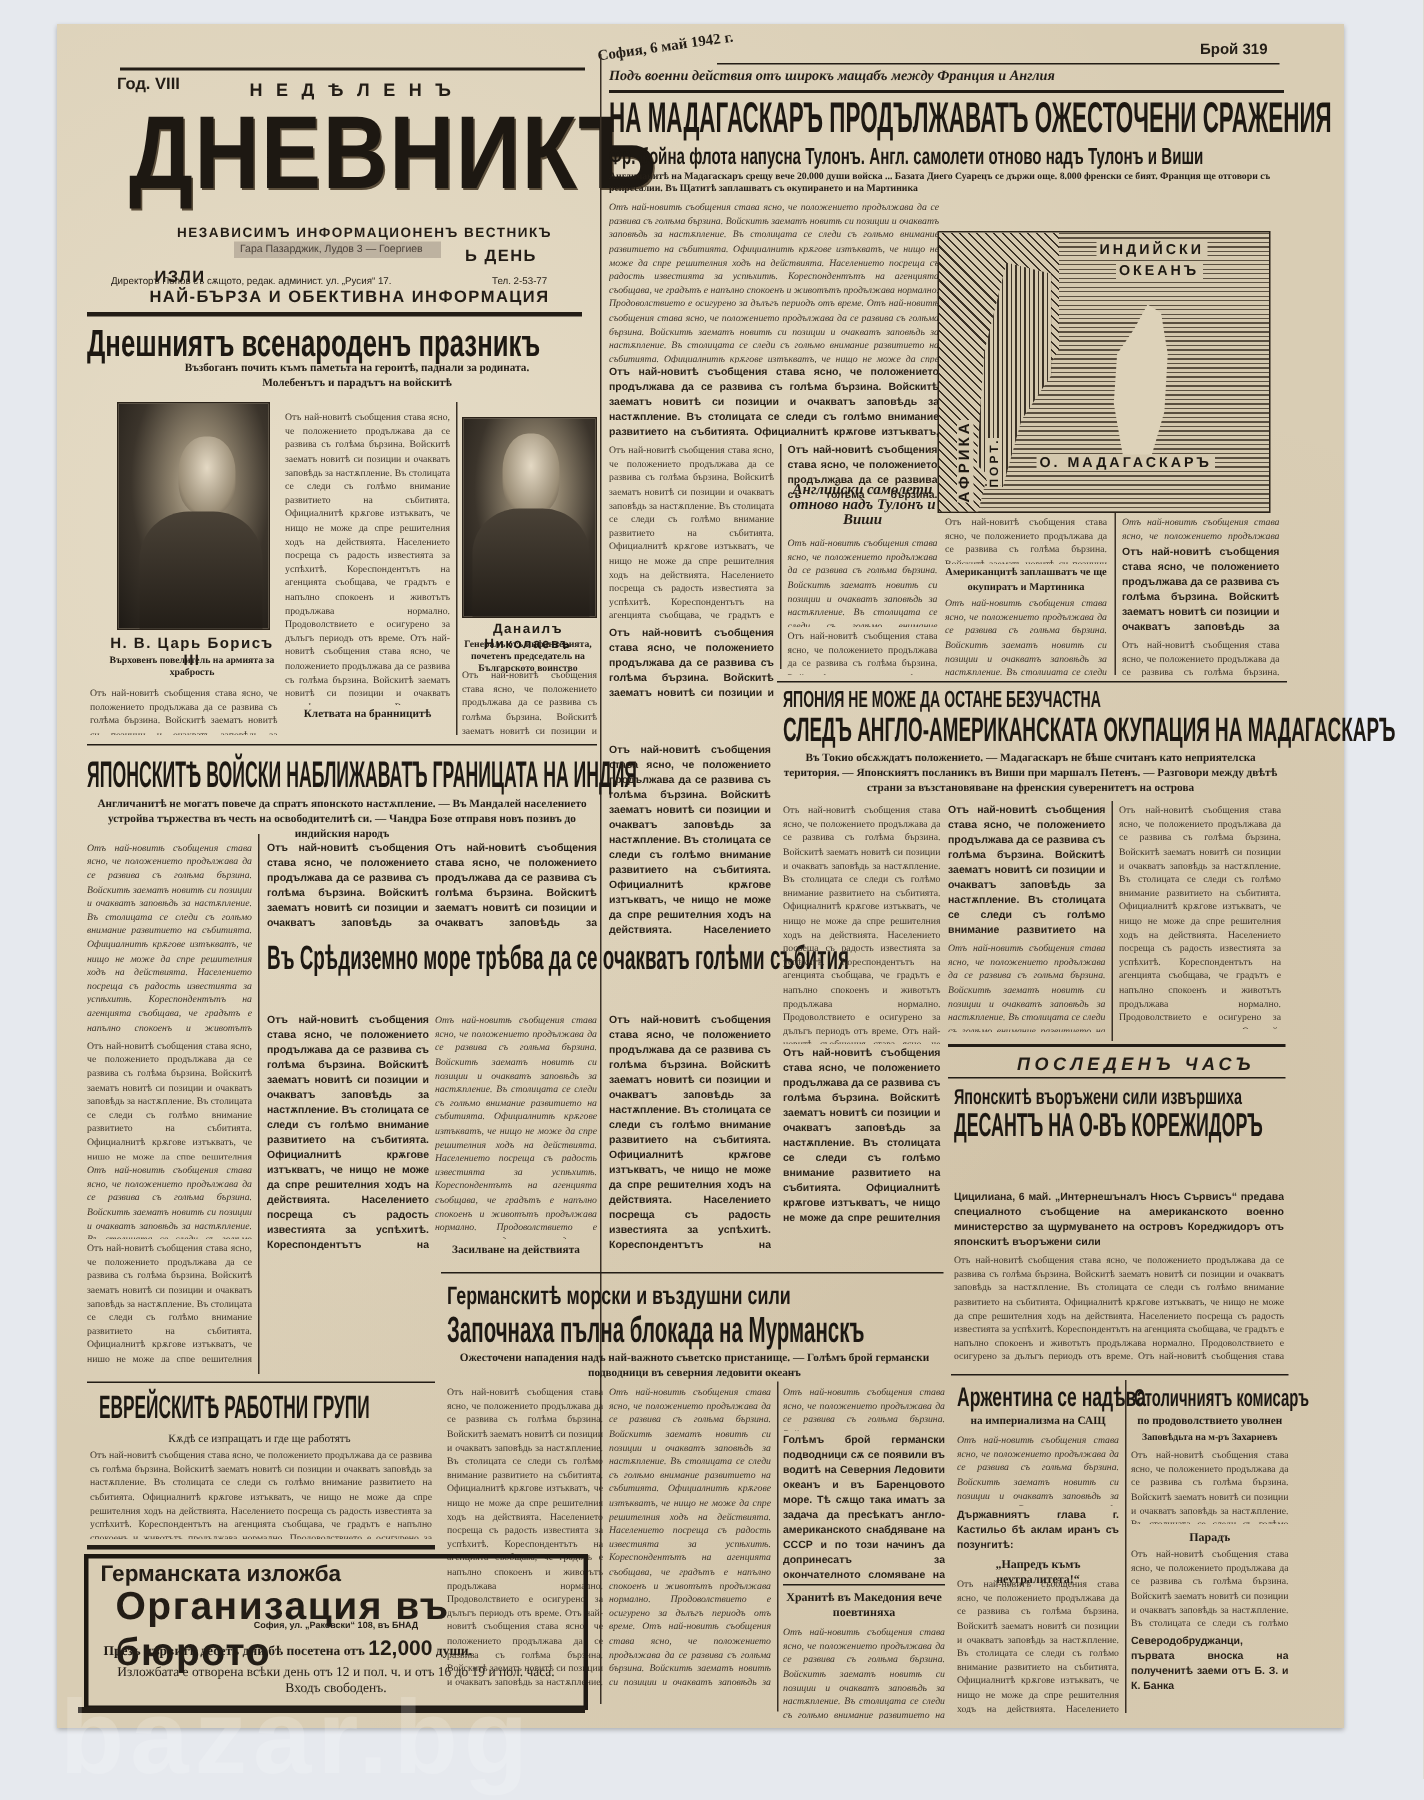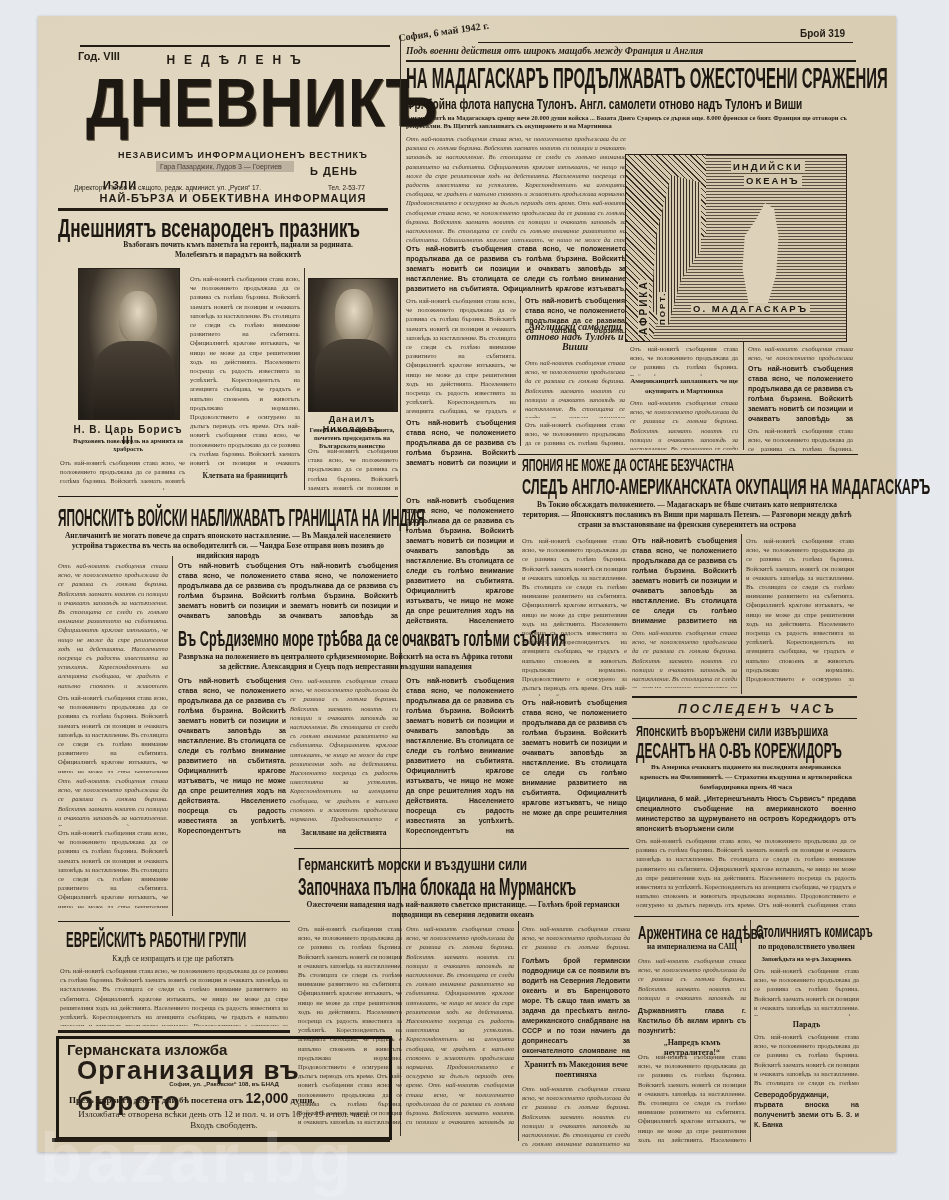--- a/index.html
+++ b/index.html
@@ -192,7 +192,6 @@
   <div class="vrule" style="left:134px;top:540px;height:360px;"></div>
 
   <div class="abs hl-cond" style="left:140px;top:610px;font-size:18px;transform:scaleX(0.7) scaleY(1.25);">Въ Срѣдиземно море трѣбва да се очакватъ голѣми събития</div>
-  <div class="abs deck" style="left:140px;top:636px;width:335px;">Развръзка на положението въ централното срѣдиземноморие. Войскитѣ на оста въ Африка готови за действие. Александрия и Суецъ подъ непрестанни въздушни нападения</div>
   <div class="col bold" style="left:140px;top:660px;width:108px;height:160px;">Отъ най-новитѣ съобщения става ясно, че положението продължава да се развива съ голѣма бързина. Войскитѣ заематъ новитѣ си позиции и очакватъ заповѣдь за настѫпление. Въ столицата се следи съ голѣмо внимание развитието на събитията. Официалнитѣ крѫгове изтъкватъ, че нищо не може да спре решителния ходъ на действията. Населението посреща съ радость известията за успѣхитѣ. Кореспондентътъ на агенцията съобщава, че градътъ е напълно спокоенъ и животътъ продължава нормално. Продоволствието е осигурено за дълъгъ периодъ отъ време. Отъ най-новитѣ съобщения става ясно, че положението продължава да се развива съ голѣма бързина. Войскитѣ заематъ новитѣ си позиции и очакватъ заповѣдь за настѫпление. Въ столицата се следи съ голѣмо внимание развитието на събитията. Официалнитѣ крѫгове изтъкватъ, че нищо не може да спре решителния ходъ на действията. Населението посреща съ радость известията за успѣхитѣ. Кореспондентътъ на агенцията съобщава, че градътъ е напълно спокоенъ и животътъ продължава нормално. Продоволствието е осигурено за дълъгъ периодъ отъ време. Отъ най-новитѣ съобщения става ясно, че положението продължава да се развива съ голѣма бързина. Войскитѣ заематъ новитѣ си позиции и очакватъ заповѣдь за настѫпление. Въ столицата се следи съ голѣмо внимание развитието на събитията. Официалнитѣ крѫгове изтъкватъ, че нищо не може да спре решителния ходъ на действията. Населението посреща съ радость известията за успѣхитѣ. Кореспондентътъ на агенцията съобщава, че градътъ е напълно спокоенъ и животътъ продължава нормално. Продоволствието е осигурено за дълъгъ периодъ отъ време. Отъ най-новитѣ съобщения става ясно, че положението продължава да се развива съ голѣма бързина. Войскитѣ заематъ новитѣ си позиции и очакватъ заповѣдь за настѫпление. Въ столицата се следи съ голѣмо внимание развитието на събитията. Официалнитѣ крѫгове изтъкватъ, че нищо не може да спре решителния ходъ на действията. Населението посреща съ радость известията за успѣхитѣ. Кореспондентътъ на агенцията съобщава, че градътъ е напълно спокоенъ и животътъ продължава нормално. Продоволствието е осигурено за дълъгъ периодъ отъ време. </div>
   <div class="col ital" style="left:252px;top:660px;width:108px;height:150px;">Отъ най-новитѣ съобщения става ясно, че положението продължава да се развива съ голѣма бързина. Войскитѣ заематъ новитѣ си позиции и очакватъ заповѣдь за настѫпление. Въ столицата се следи съ голѣмо внимание развитието на събитията. Официалнитѣ крѫгове изтъкватъ, че нищо не може да спре решителния ходъ на действията. Населението посреща съ радость известията за успѣхитѣ. Кореспондентътъ на агенцията съобщава, че градътъ е напълно спокоенъ и животътъ продължава нормално. Продоволствието е осигурено за дълъгъ периодъ отъ време. Отъ най-новитѣ съобщения става ясно, че положението продължава да се развива съ голѣма бързина. Войскитѣ заематъ новитѣ си позиции и очакватъ заповѣдь за настѫпление. Въ столицата се следи съ голѣмо внимание развитието на събитията. Официалнитѣ крѫгове изтъкватъ, че нищо не може да спре решителния ходъ на действията. Населението посреща съ радость известията за успѣхитѣ. Кореспондентътъ на агенцията съобщава, че градътъ е напълно спокоенъ и животътъ продължава нормално. Продоволствието е осигурено за дълъгъ периодъ отъ време. Отъ най-новитѣ съобщения става ясно, че положението продължава да се развива съ голѣма бързина. Войскитѣ заематъ новитѣ си позиции и очакватъ заповѣдь за настѫпление. Въ столицата се следи съ голѣмо внимание развитието на събитията. Официалнитѣ крѫгове изтъкватъ, че нищо не може да спре решителния ходъ на действията. Населението посреща съ радость известията за успѣхитѣ. Кореспондентътъ на агенцията съобщава, че градътъ е напълно спокоенъ и животътъ продължава нормално. Продоволствието е осигурено за дълъгъ периодъ отъ време. Отъ най-новитѣ съобщения става ясно, че положението продължава да се развива съ голѣма бързина. Войскитѣ заематъ новитѣ си позиции и очакватъ заповѣдь за настѫпление. Въ столицата се следи съ голѣмо внимание развитието на събитията. Официалнитѣ крѫгове изтъкватъ, че нищо не може да спре решителния ходъ на действията. Населението посреща съ радость известията за успѣхитѣ. Кореспондентътъ на агенцията съобщава, че градътъ е напълно спокоенъ и животътъ продължава нормално. Продоволствието е осигурено за дълъгъ периодъ отъ време. </div>
   <div class="abs deck" style="left:252px;top:812px;width:108px;font-size:7.5px;">Засилване на действията</div>

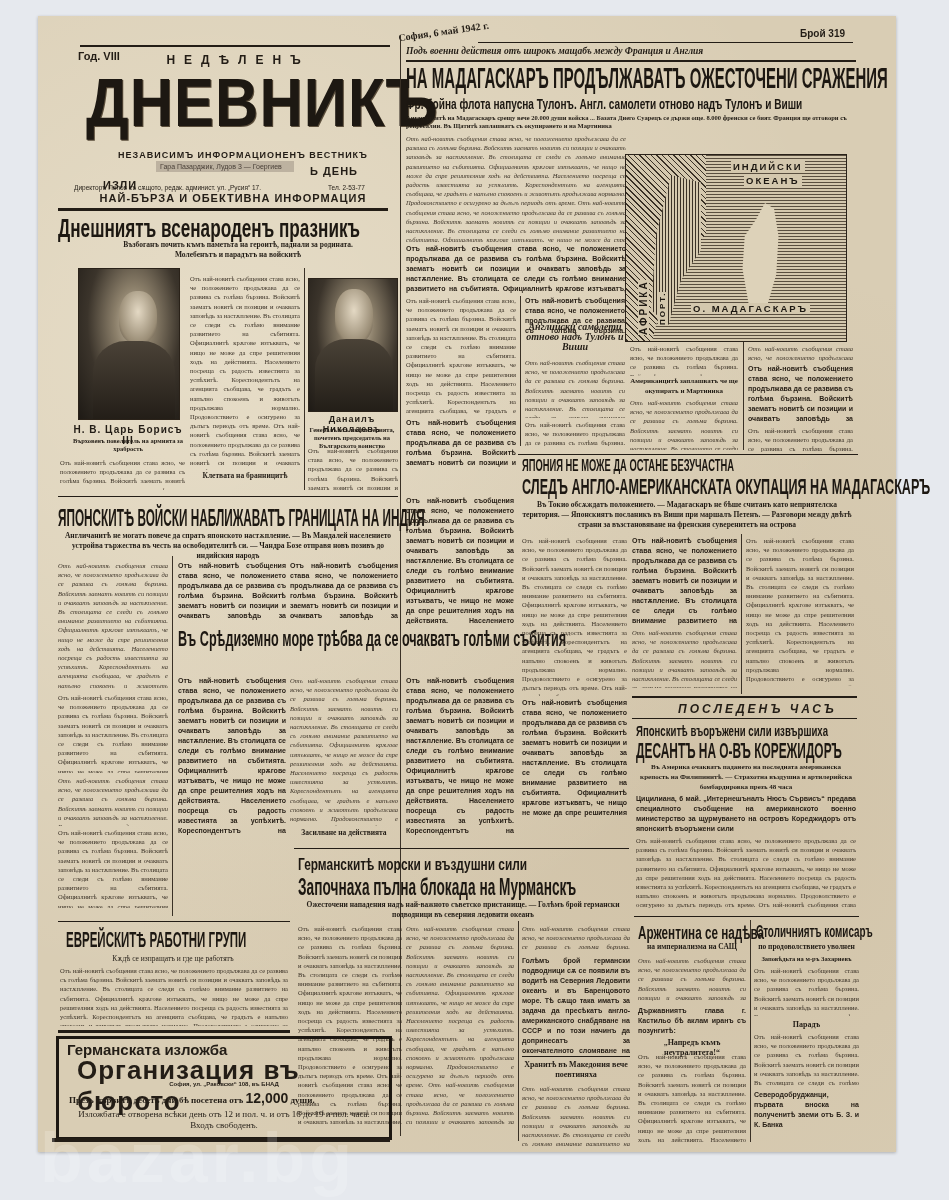--- a/index.html
+++ b/index.html
@@ -215,7 +215,6 @@
   <div class="rule" style="left:594px;top:702px;width:225px;height:1px;"></div>
   <div class="abs hl-cond" style="left:598px;top:707px;font-size:12px;transform:scaleX(0.8) scaleY(1.2);">Японскитѣ въоръжени сили извършиха</div>
   <div class="abs hl-cond" style="left:598px;top:722px;font-size:17px;transform:scaleX(0.7) scaleY(1.3);">ДЕСАНТЪ НА О-ВЪ КОРЕЖИДОРЪ</div>
-  <div class="abs deck" style="left:598px;top:746px;width:220px;font-size:7px;">Въ Америка очакватъ падането на последната американска крепость на Филипинитѣ. — Страхотна въздушна и артилерийска бомбардировка презъ 48 часа</div>
   <div class="col bold" style="left:598px;top:778px;width:220px;height:40px;">Цицилиана, 6 май. „Интернешъналъ Нюсъ Сървисъ“ предава специалното съобщение на американското военно министерство за щурмуването на островъ Кореджидоръ отъ японскитѣ въоръжени сили</div>
   <div class="col" style="left:598px;top:820px;width:220px;height:72px;">Отъ най-новитѣ съобщения става ясно, че положението продължава да се развива съ голѣма бързина. Войскитѣ заематъ новитѣ си позиции и очакватъ заповѣдь за настѫпление. Въ столицата се следи съ голѣмо внимание развитието на събитията. Официалнитѣ крѫгове изтъкватъ, че нищо не може да спре решителния ходъ на действията. Населението посреща съ радость известията за успѣхитѣ. Кореспондентътъ на агенцията съобщава, че градътъ е напълно спокоенъ и животътъ продължава нормално. Продоволствието е осигурено за дълъгъ периодъ отъ време. Отъ най-новитѣ съобщения става ясно, че положението продължава да се развива съ голѣма бързина. Войскитѣ заематъ новитѣ си позиции и очакватъ заповѣдь за настѫпление. Въ столицата се следи съ голѣмо внимание развитието на събитията. Официалнитѣ крѫгове изтъкватъ, че нищо не може да спре решителния ходъ на действията. Населението посреща съ радость известията за успѣхитѣ. Кореспондентътъ на агенцията съобщава, че градътъ е напълно спокоенъ и животътъ продължава нормално. Продоволствието е осигурено за дълъгъ периодъ отъ време. Отъ най-новитѣ съобщения става ясно, че положението продължава да се развива съ голѣма бързина. Войскитѣ заематъ новитѣ си позиции и очакватъ заповѣдь за настѫпление. Въ столицата се следи съ голѣмо внимание развитието на събитията. Официалнитѣ крѫгове изтъкватъ, че нищо не може да спре решителния ходъ на действията. Населението посреща съ радость известията за успѣхитѣ. Кореспондентътъ на агенцията съобщава, че градътъ е напълно спокоенъ и животътъ продължава нормално. Продоволствието е осигурено за дълъгъ периодъ отъ време. Отъ най-новитѣ съобщения става ясно, че положението продължава да се развива съ голѣма бързина. Войскитѣ заематъ новитѣ си позиции и очакватъ заповѣдь за настѫпление. Въ столицата се следи съ голѣмо внимание развитието на събитията. Официалнитѣ крѫгове изтъкватъ, че нищо не може да спре решителния ходъ на действията. Населението посреща съ радость известията за успѣхитѣ. Кореспондентътъ на агенцията съобщава, че градътъ е напълно спокоенъ и животътъ продължава нормално. Продоволствието е осигурено за дълъгъ периодъ отъ време. </div>
 

